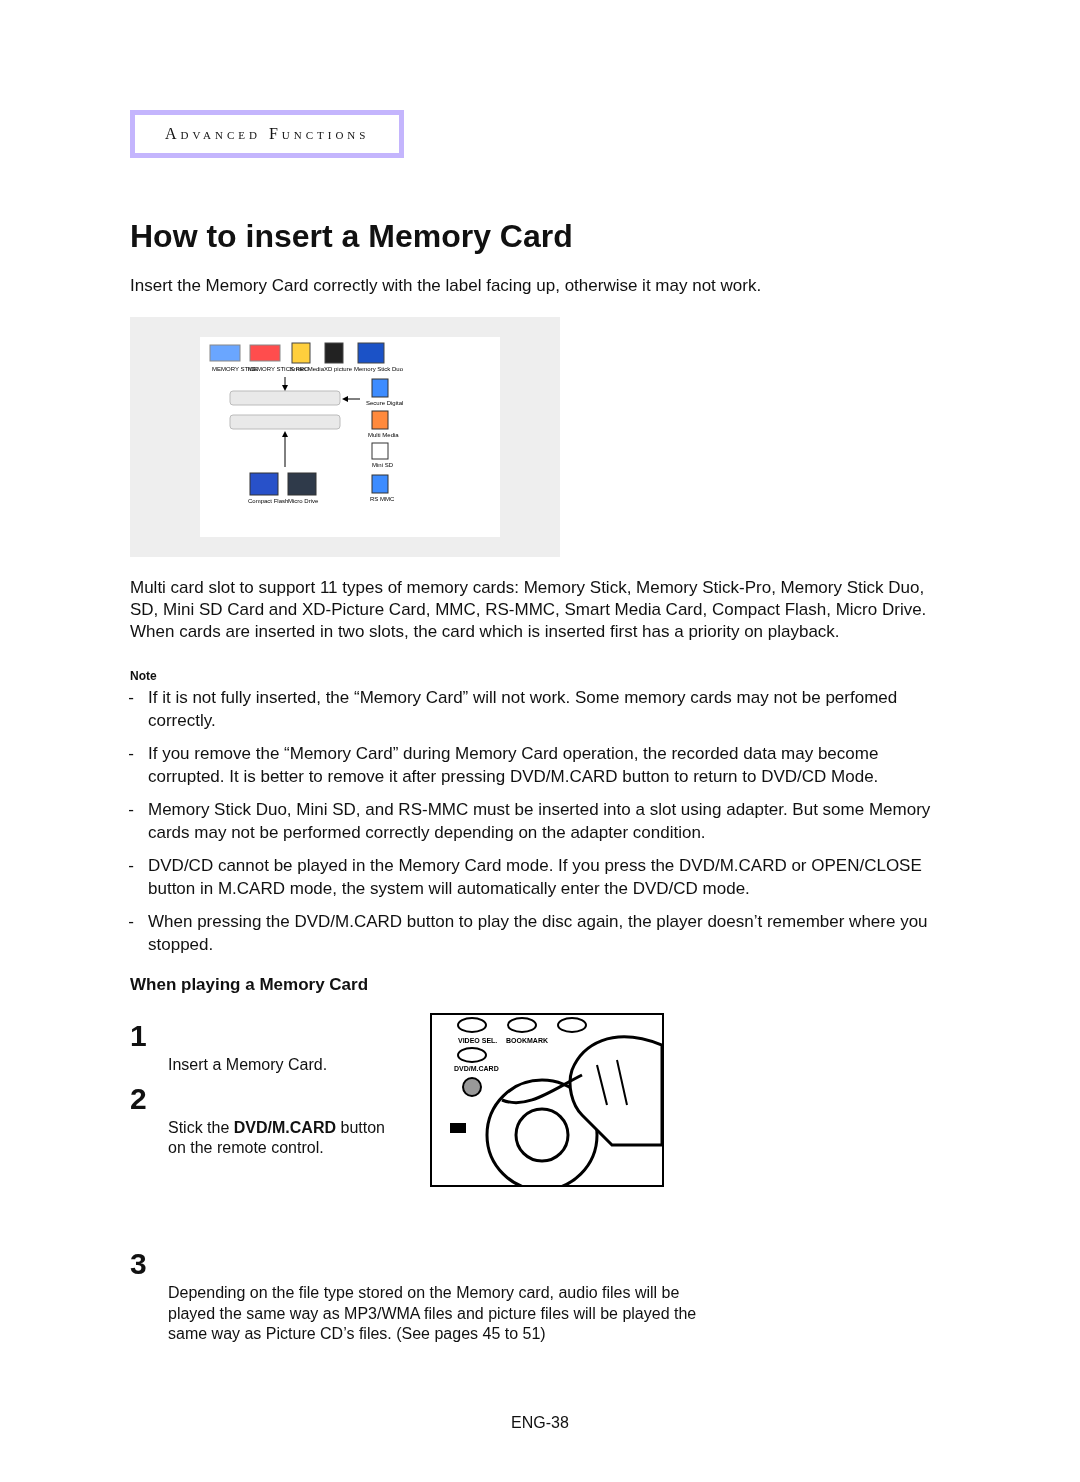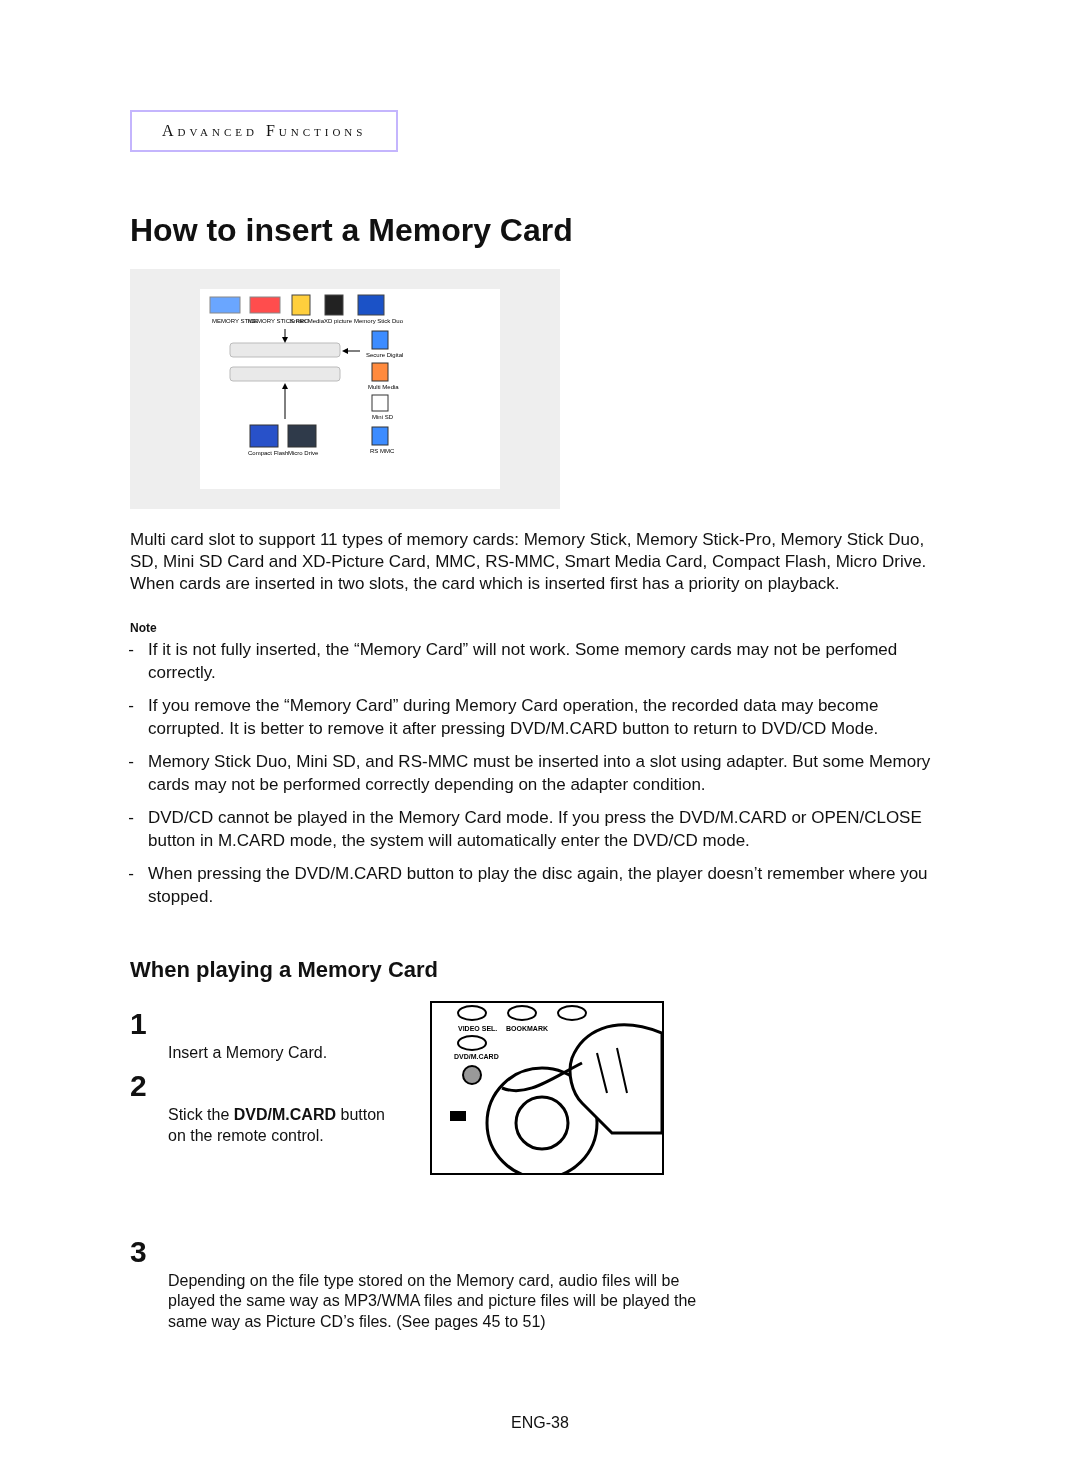--- a/index.html
+++ b/index.html
@@ -17,7 +17,7 @@
     position: relative;
   }
   .section-box {
-    border: 2px solid #c4b5fd;
+    border: 5px solid #c4b5fd;
     display: inline-block;
     padding: 10px 30px;
     letter-spacing: 4px;

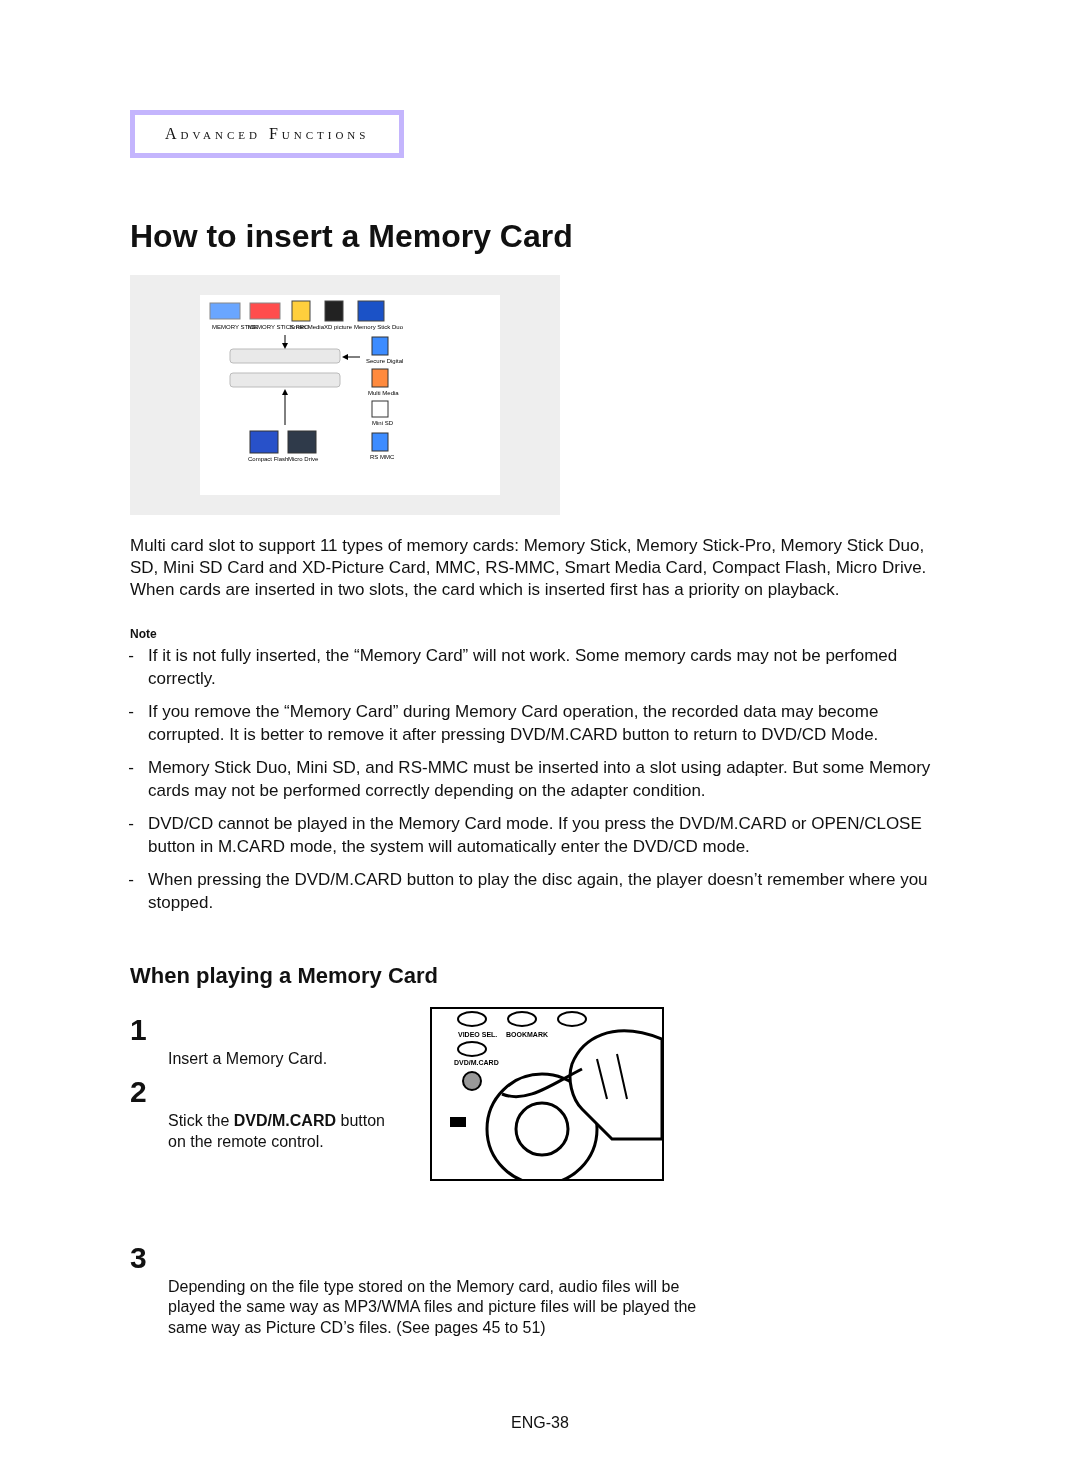--- a/index.html
+++ b/index.html
@@ -122,6 +122,7 @@
 
   <h1 class="title">How to insert a Memory Card</h1>
 
+  <div class="bodytext">Insert the Memory Card correctly with the label facing up, otherwise it may not work.</div>
 
   
   <div class="diagram">

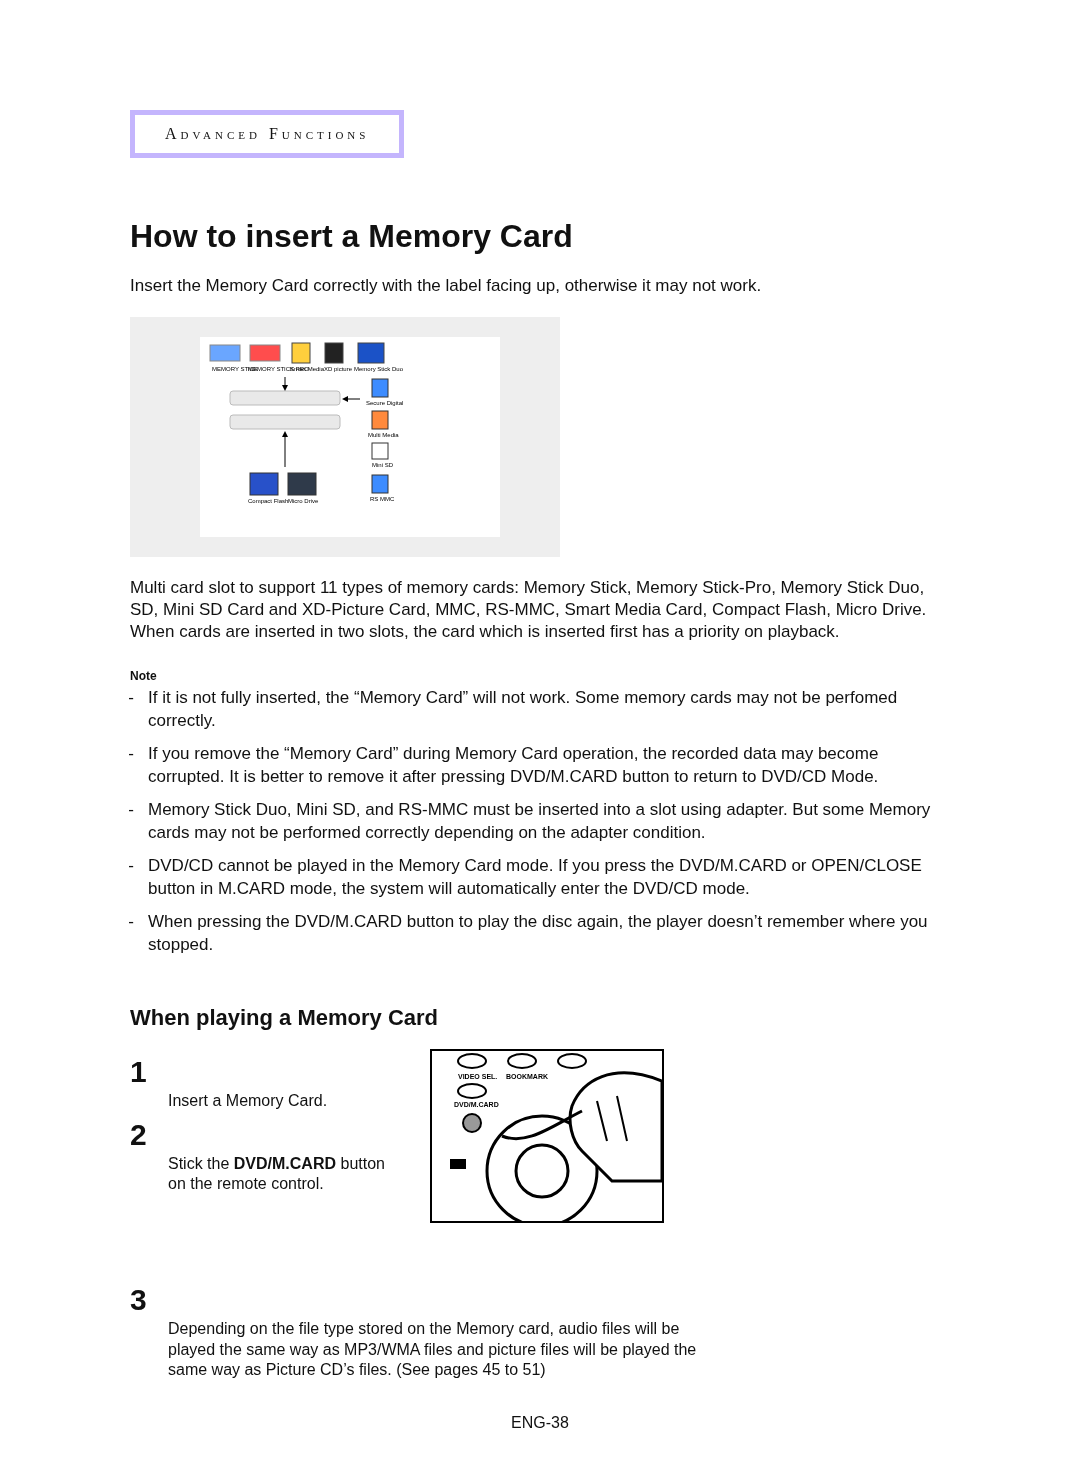--- a/index.html
+++ b/index.html
@@ -66,8 +66,8 @@
   }
   .subhead2 {
     font-weight: 900;
-    font-size: 22px;
-    margin-top: 48px;
+    font-size: 17px;
+    margin-top: 18px;
     margin-bottom: 18px;
   }
   .step-area {

